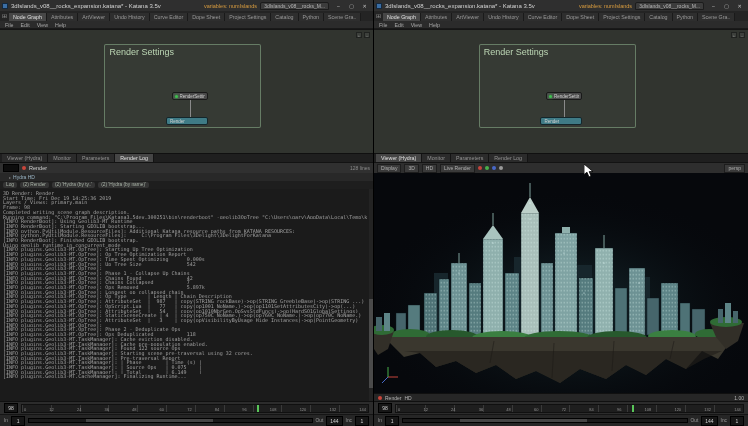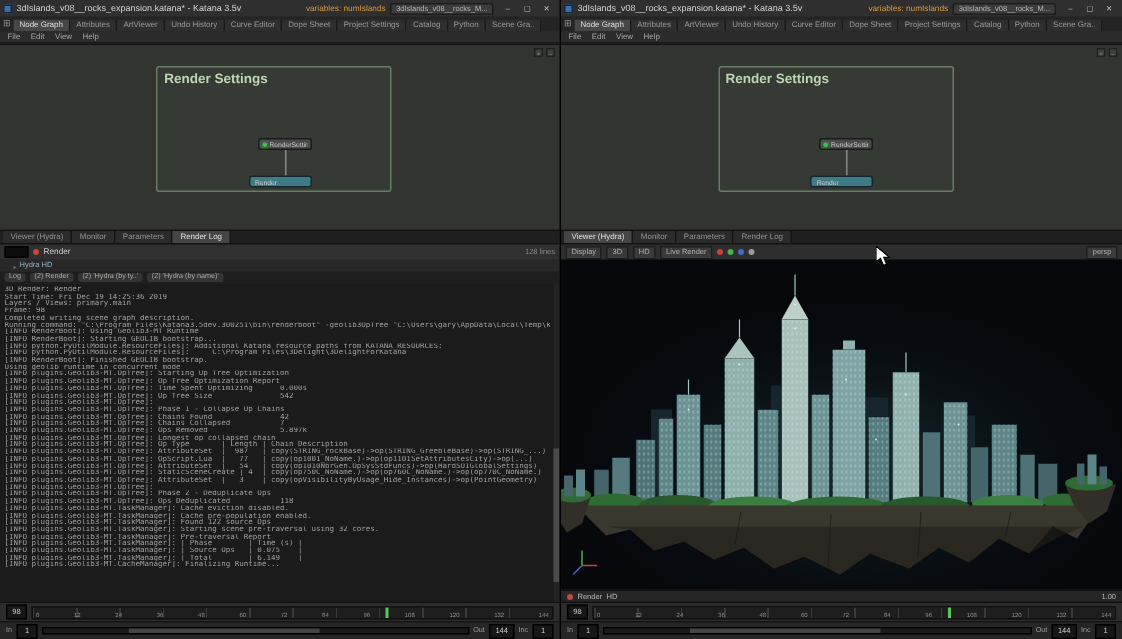--- a/index.html
+++ b/index.html
@@ -42,7 +42,7 @@
              font-size:4px; line-height:5px; text-align:center; }
   .ng-group { position:absolute; left:28%; top:14px; width:42%; height:84px;
               border:1px solid rgba(150,190,150,.5); background:rgba(130,170,130,.06); border-radius:2px; }
-  .ng-group-label { color:#bcd6b4; font-size:9px; padding:2px 4px; white-space:nowrap;font-weight:bold; }
+  .ng-group-label { color:#bcd6b4; font-size:9px; padding:2px 4px; white-space:nowrap; }
   .ng-node1 { position:absolute; left:46%; top:62px; width:36px; height:8px; background:#4a4a4a;
               border:1px solid #191919; border-radius:2px; display:flex; align-items:center; gap:2px; padding:0 2px; }
   .led { width:3px; height:3px; border-radius:50%; background:#3ec14e; box-shadow:0 0 3px #3ec14e; flex:none; }

